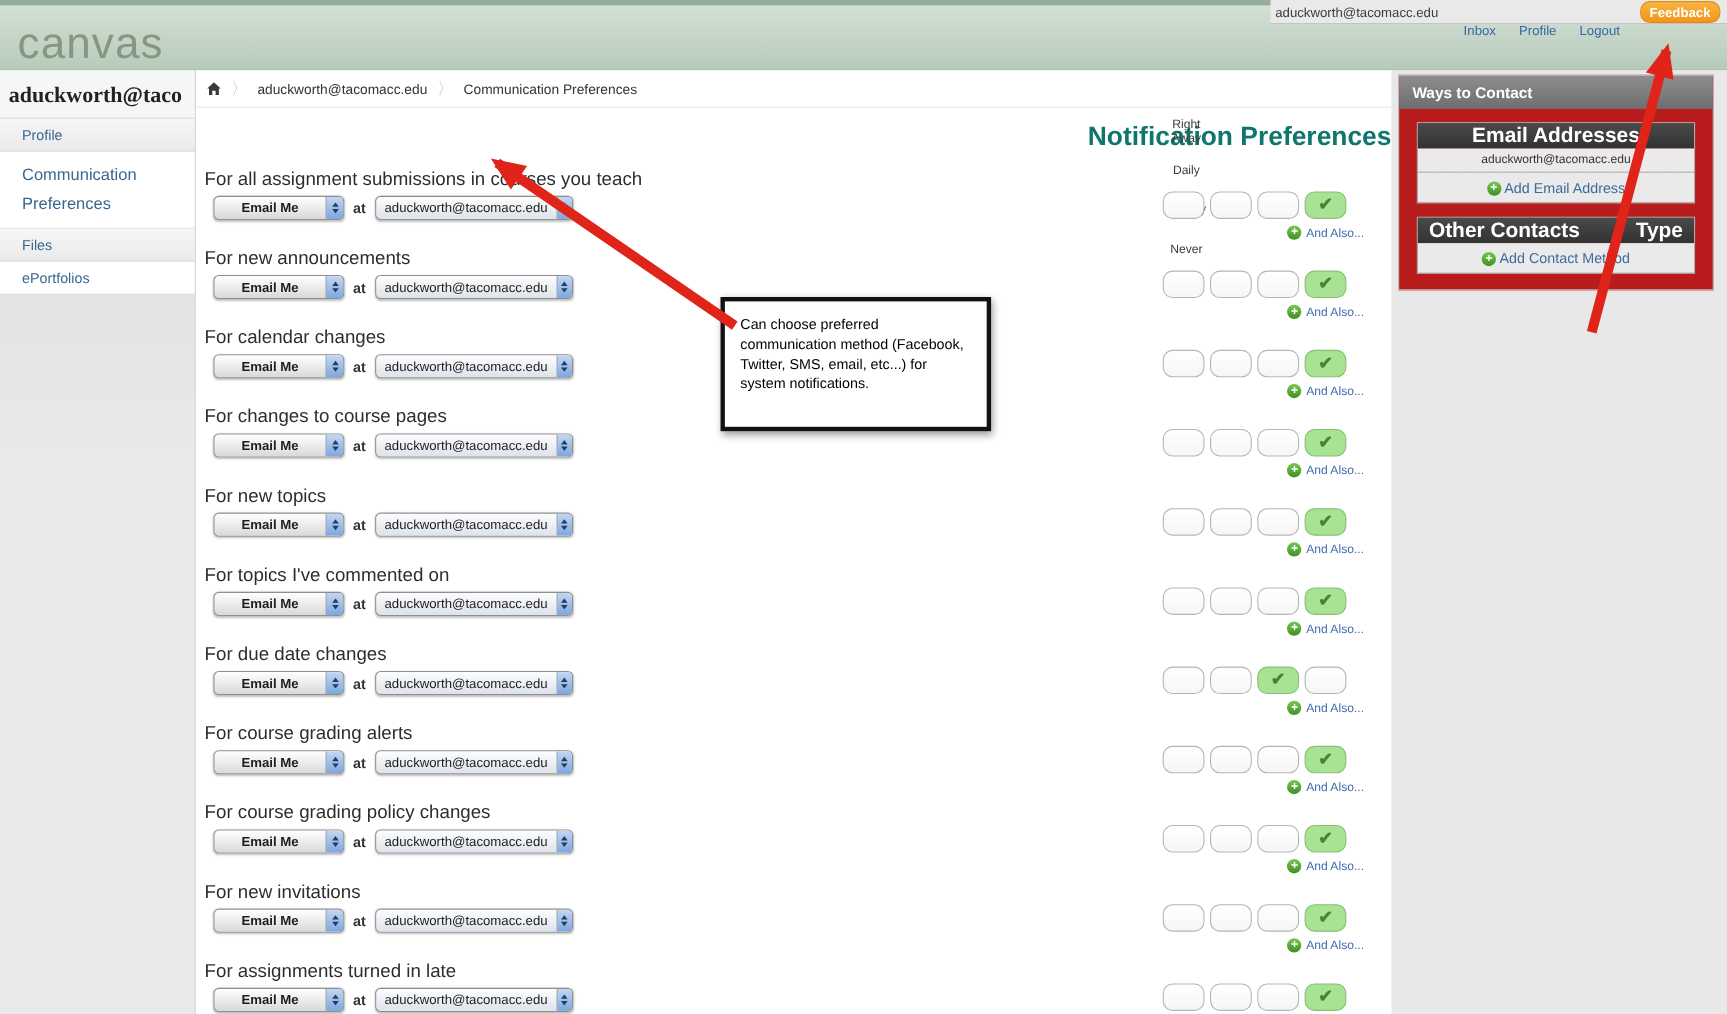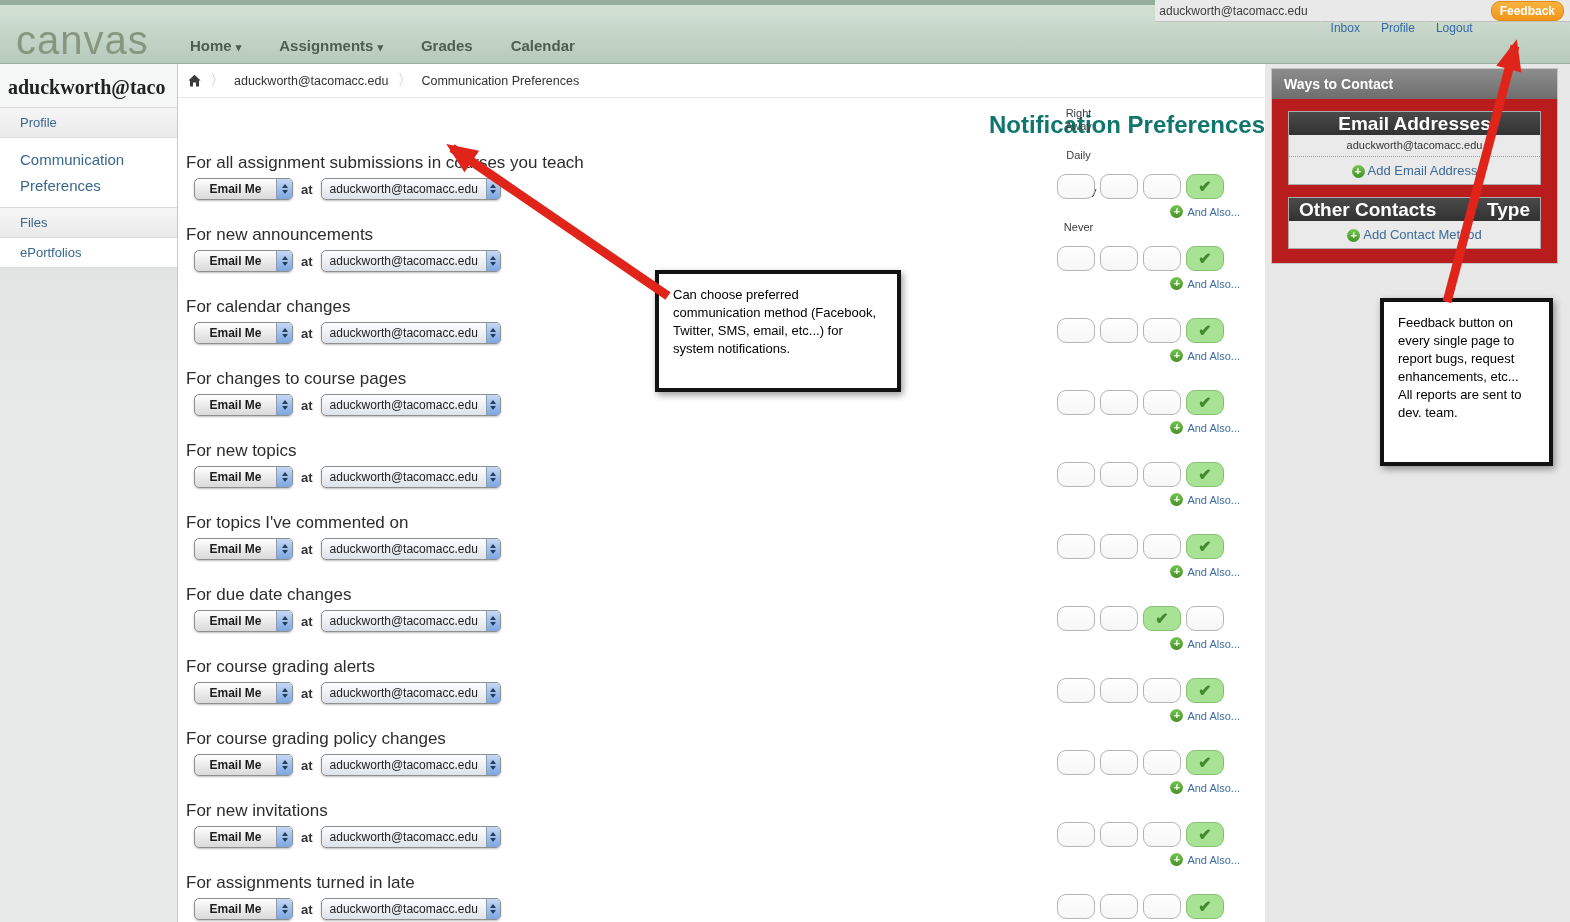--- a/index.html
+++ b/index.html
@@ -116,12 +116,6 @@
 
   <div class="app-header">
     <div class="logo">canvas</div>
-    <div class="main-nav">
-      <span class="nav-item caret">Home</span>
-      <span class="nav-item caret">Assignments</span>
-      <span class="nav-item">Grades</span>
-      <span class="nav-item">Calendar</span>
-    </div>
   </div>
 
   <div class="topbar">

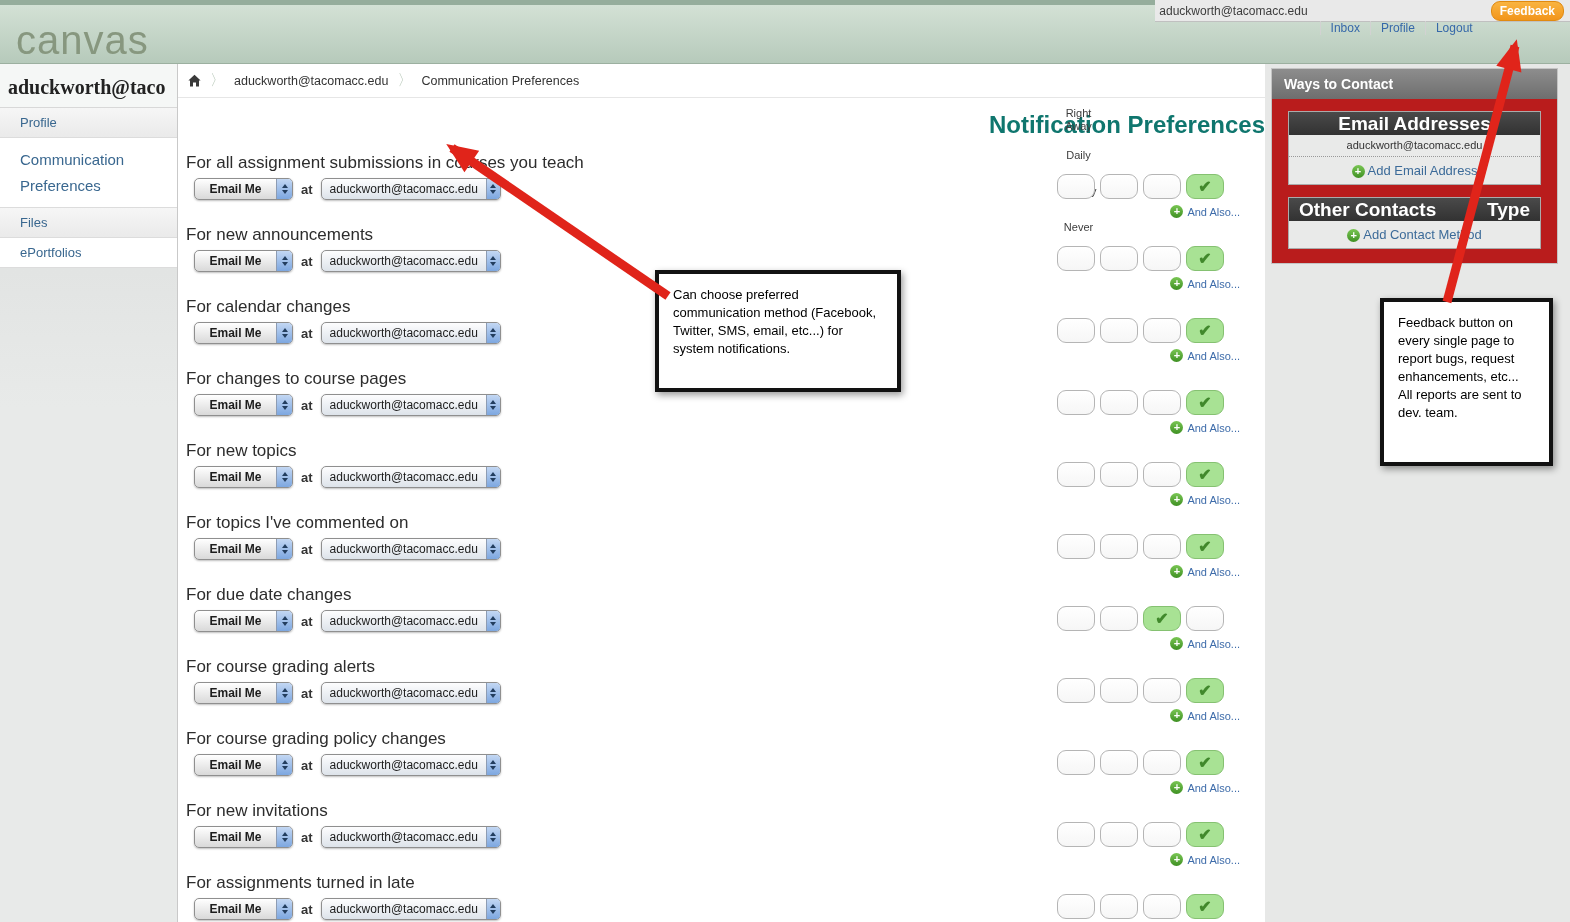--- a/index.html
+++ b/index.html
@@ -58,7 +58,7 @@
   .mac-select { display:inline-flex; align-items:stretch; height:22px; border:1px solid #8f8f8f; border-radius:5px;
     background:linear-gradient(#ffffff,#d9d9d9); box-shadow:0 1px 2px rgba(0,0,0,.25); cursor:pointer; overflow:hidden; }
   .mac-select .sel-text { display:flex; align-items:center; padding:0 8px; font-size:12px; color:#1d1d1d; }
-  .method-select { width:99px; }
+  .method-select { width:119px; }
   .method-select .sel-text { font-weight:bold; flex:1; justify-content:center; }
   .email-select { width:180px; margin-left:8px; background:linear-gradient(#fdfdfe,#dde3ea); }
   .email-select .sel-text { flex:1; justify-content:center; font-size:12px; }

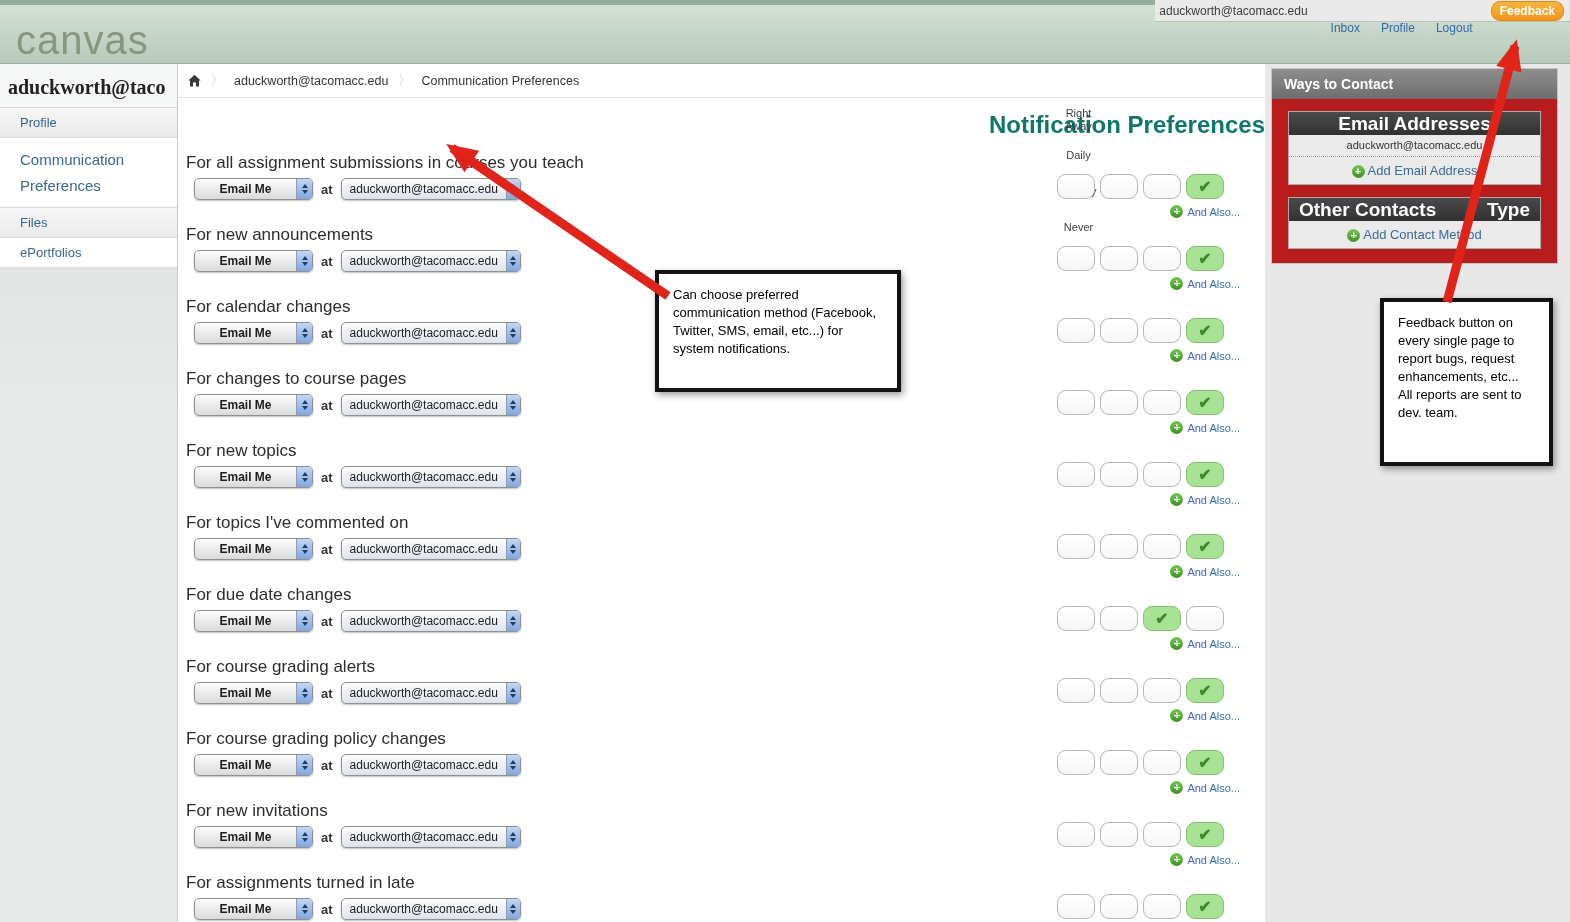--- a/index.html
+++ b/index.html
@@ -520,7 +520,6 @@
   </div>
 
   <div class="note-box note-1">Can choose preferred communication method (Facebook, Twitter, SMS, email, etc...) for system notifications.</div>
-  <div class="note-box note-2">Feedback button on every single page to report bugs, request enhancements, etc...  All reports are sent to dev. team.</div>
 
   <svg class="arrows">
     <defs>

